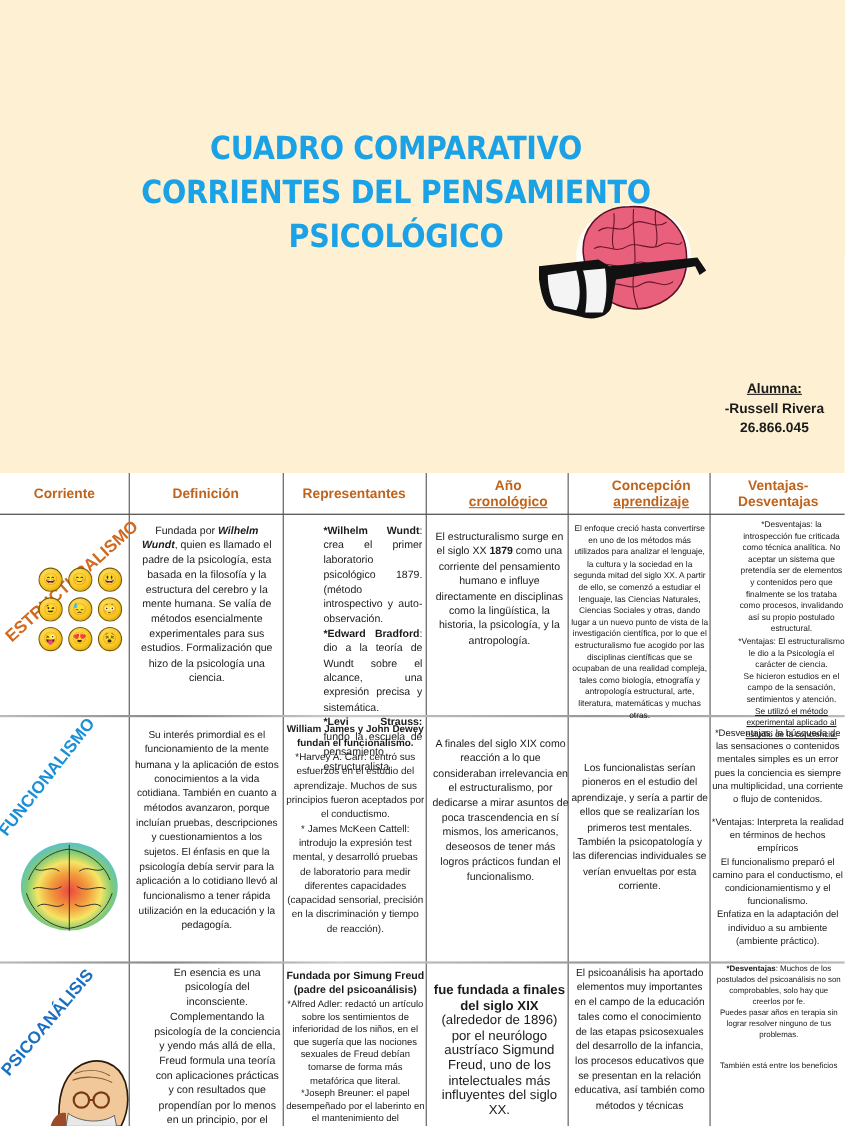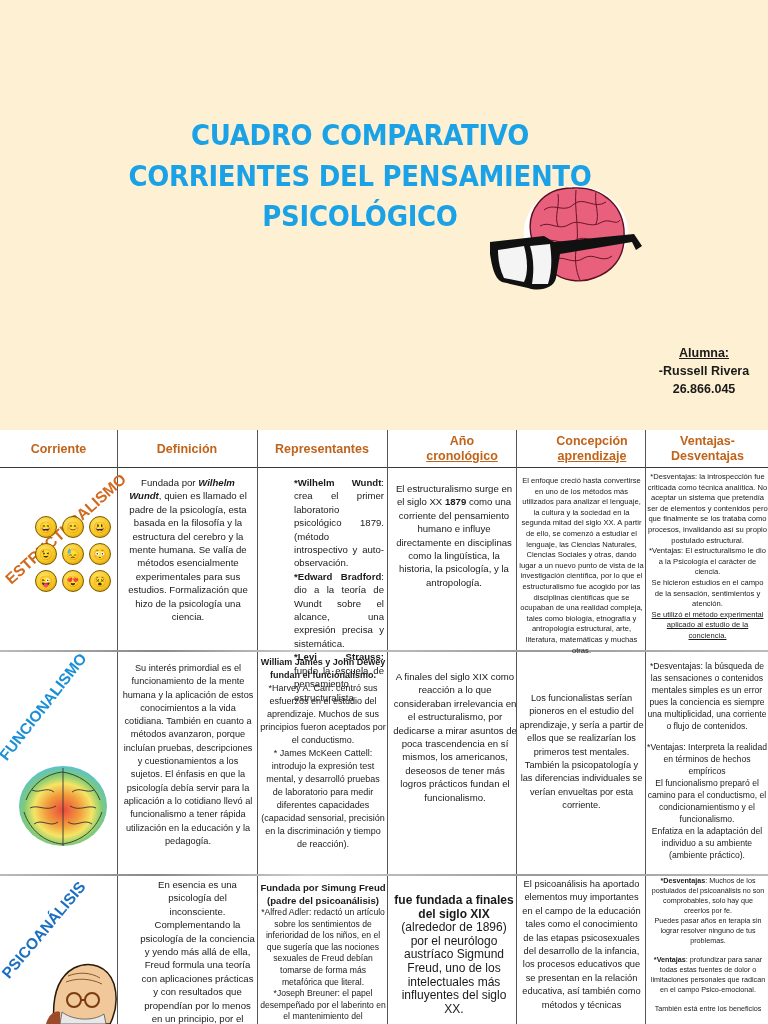--- a/index.html
+++ b/index.html
@@ -158,7 +158,7 @@
 
     <div class="cell small" style="left:519px;top:46px;width:125px;">El enfoque creció hasta convertirse en uno de los métodos más utilizados para analizar el lenguaje, la cultura y la sociedad en la segunda mitad del siglo XX. A partir de ello, se comenzó a estudiar el lenguaje, las Ciencias Naturales, Ciencias Sociales y otras, dando lugar a un nuevo punto de vista de la investigación científica, por lo que el estructuralismo fue acogido por las disciplinas científicas que se ocupaban de una realidad compleja, tales como biología, etnografía y antropología estructural, arte, literatura, matemáticas y muchas otras.</div>
 
-    <div class="cell small" style="left:647px;top:42px;width:121px;">
+    <div class="cell small" style="left:647px;top:42px;width:121px;padding-left:24px;">
       <div>*Desventajas: la introspección fue criticada como técnica analítica. No aceptar un sistema que pretendía ser de elementos y contenidos pero que finalmente se los trataba como procesos, invalidando así su propio postulado estructural.</div>
       <div>*Ventajas: El estructuralismo le dio a la Psicología el carácter de ciencia.</div>
       <div>Se hicieron estudios en el campo de la sensación, sentimientos y atención.</div>

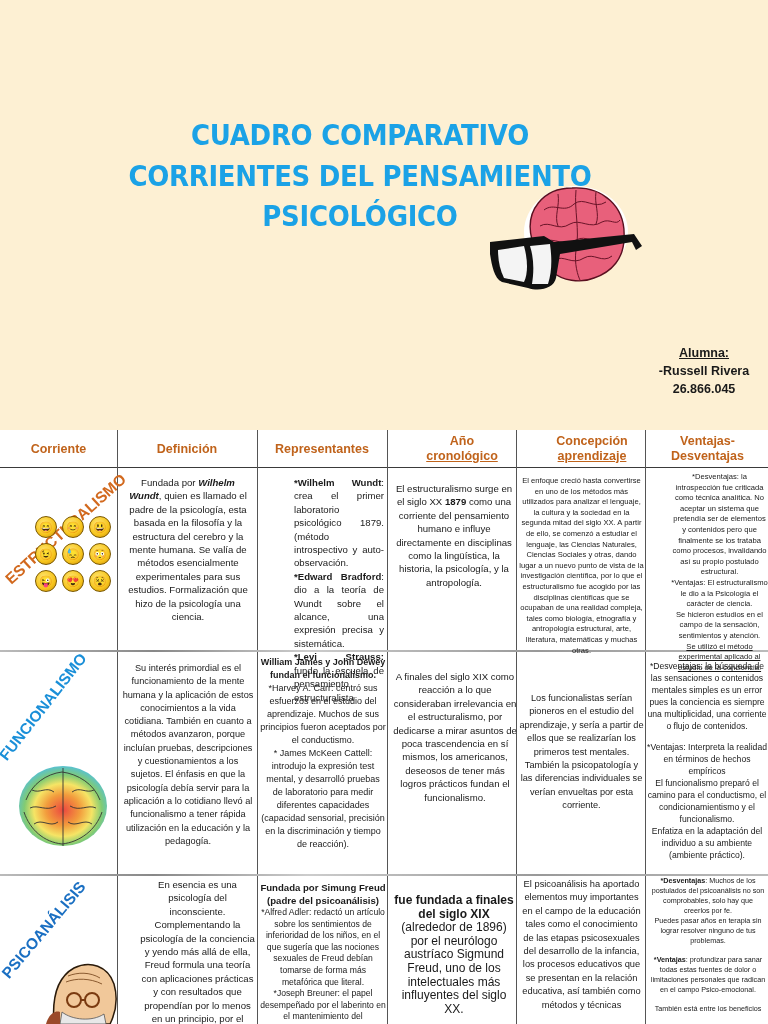--- a/index.html
+++ b/index.html
@@ -242,7 +242,6 @@
       <div><span class="b">*Desventajas</span><span>: Muchos de los postulados del psicoanálisis no son comprobables, solo hay que creerlos por fe.</span></div>
       <div>Puedes pasar años en terapia sin lograr resolver ninguno de tus problemas.</div>
       <div class="gap"></div>
-      <div><span class="b">*Ventajas</span><span>: profundizar para sanar todas estas fuentes de dolor o limitaciones personales que radican en el campo Psico-emocional.</span></div>
       <div class="gap"></div>
       <div>También está entre los beneficios</div>
     </div>

